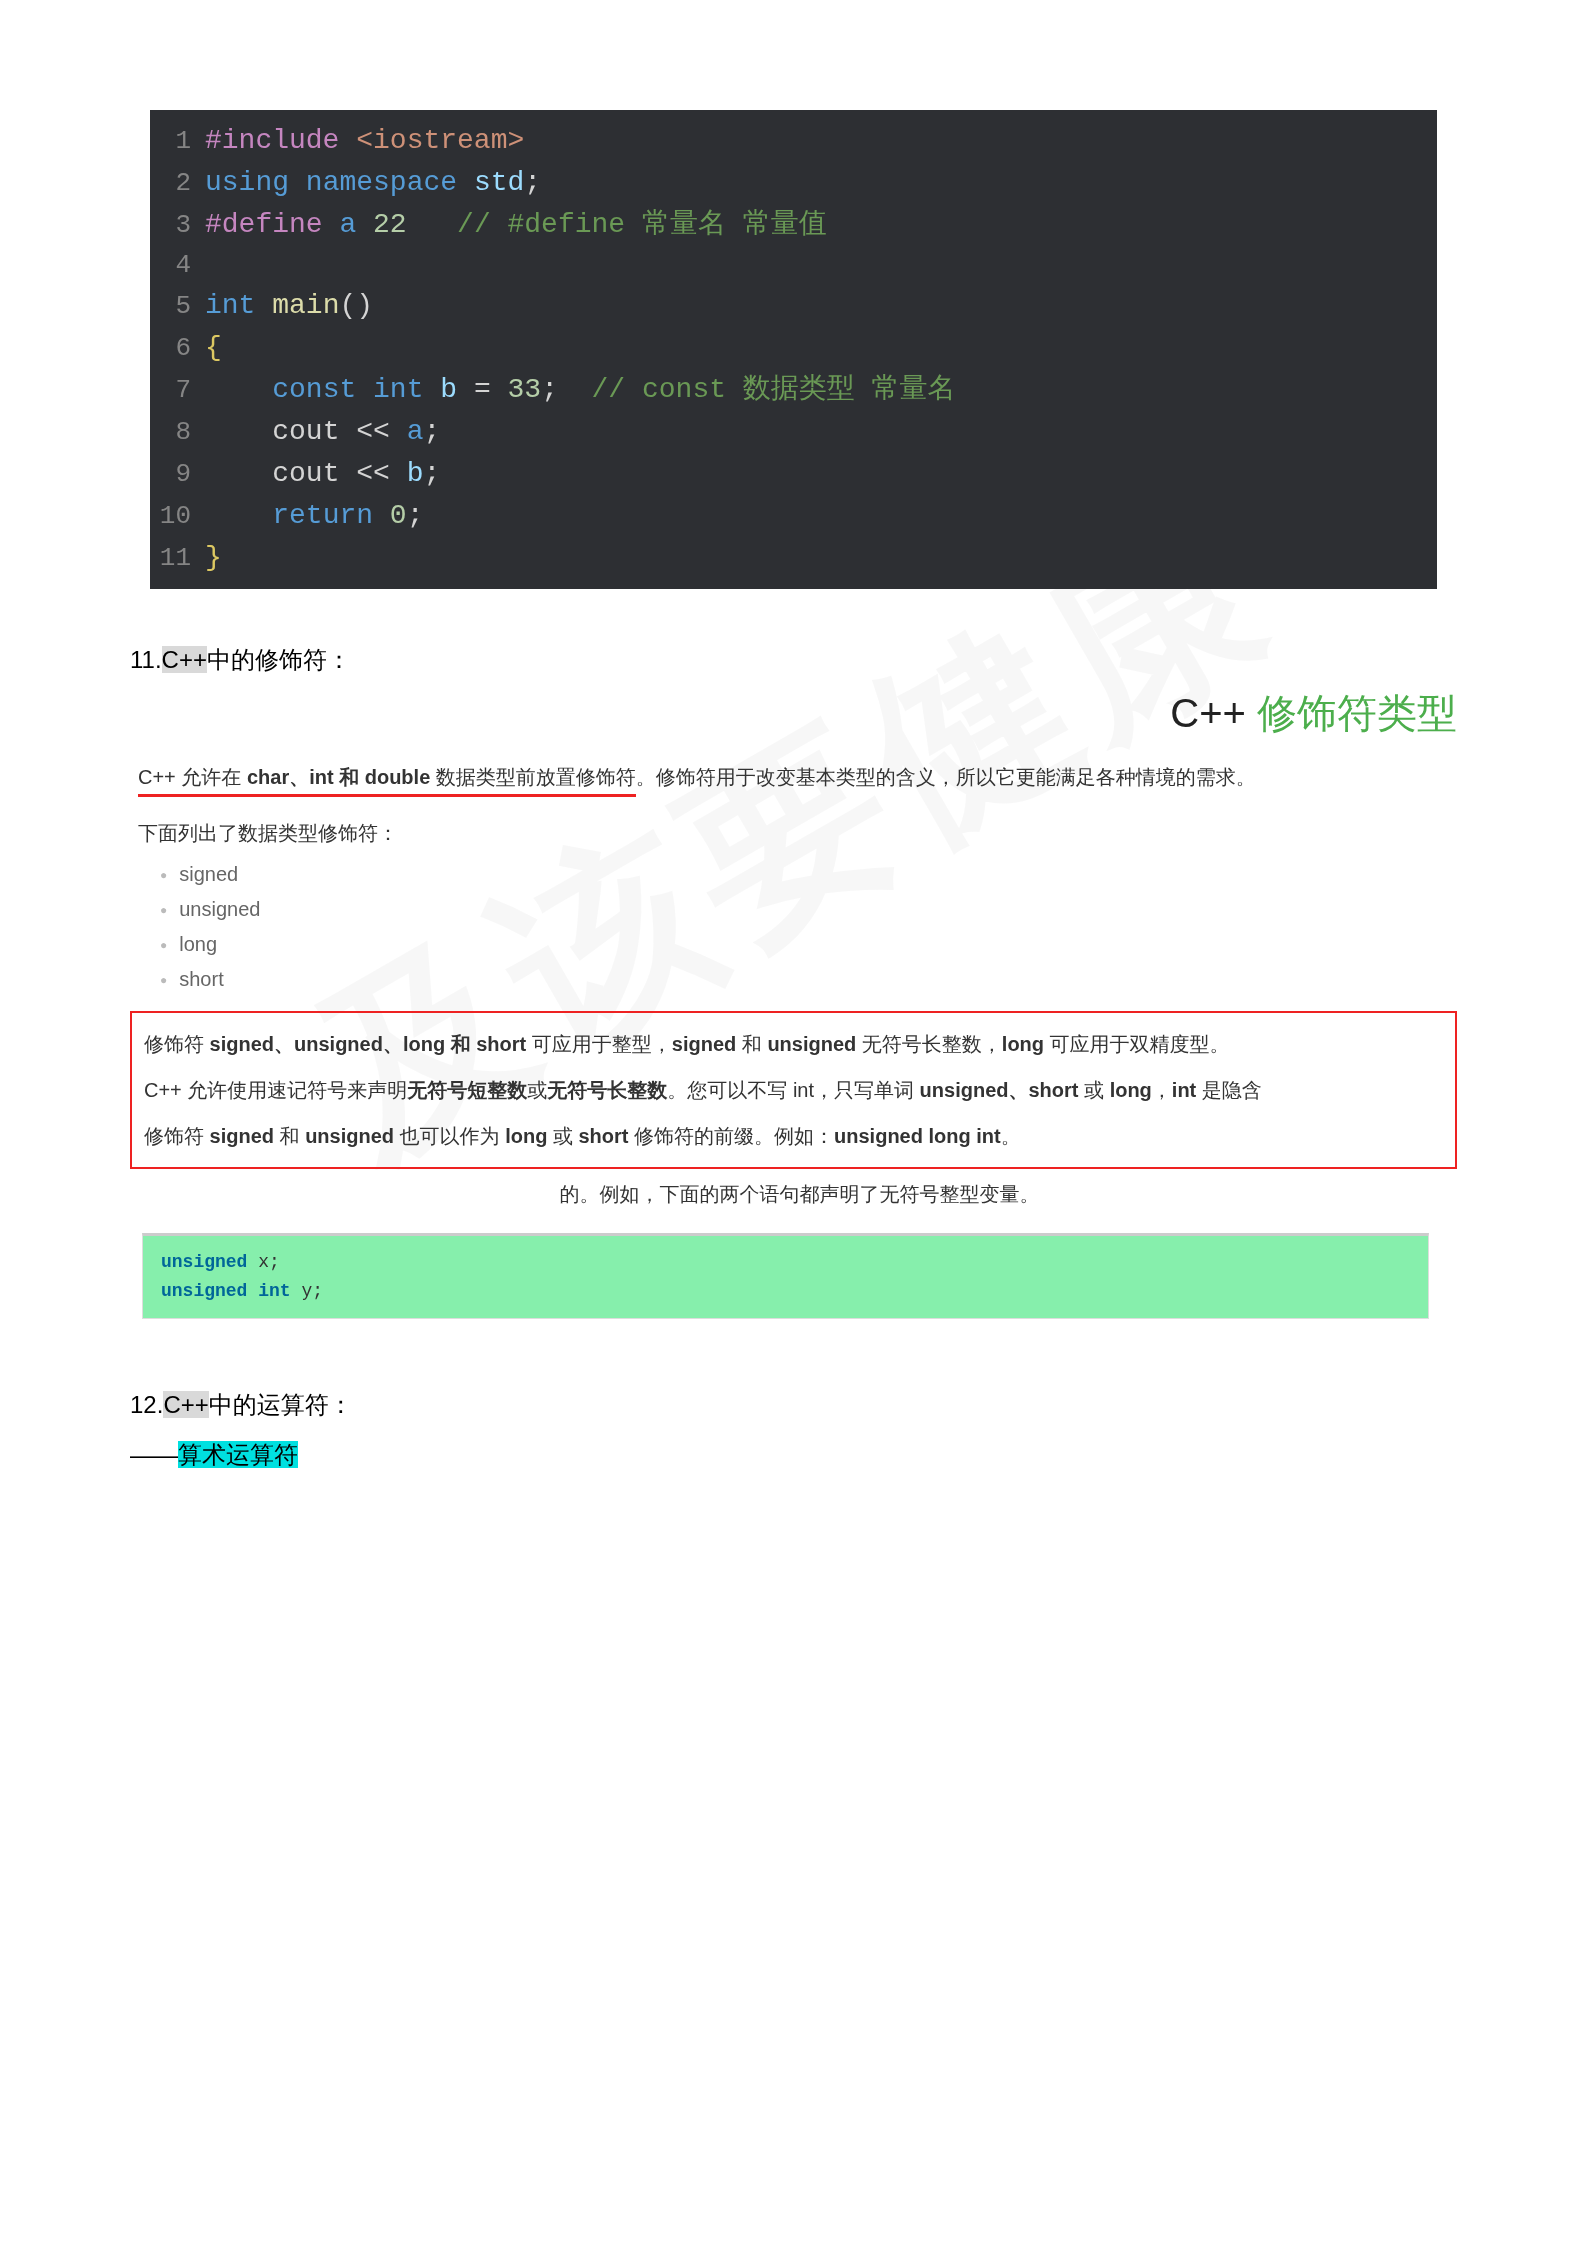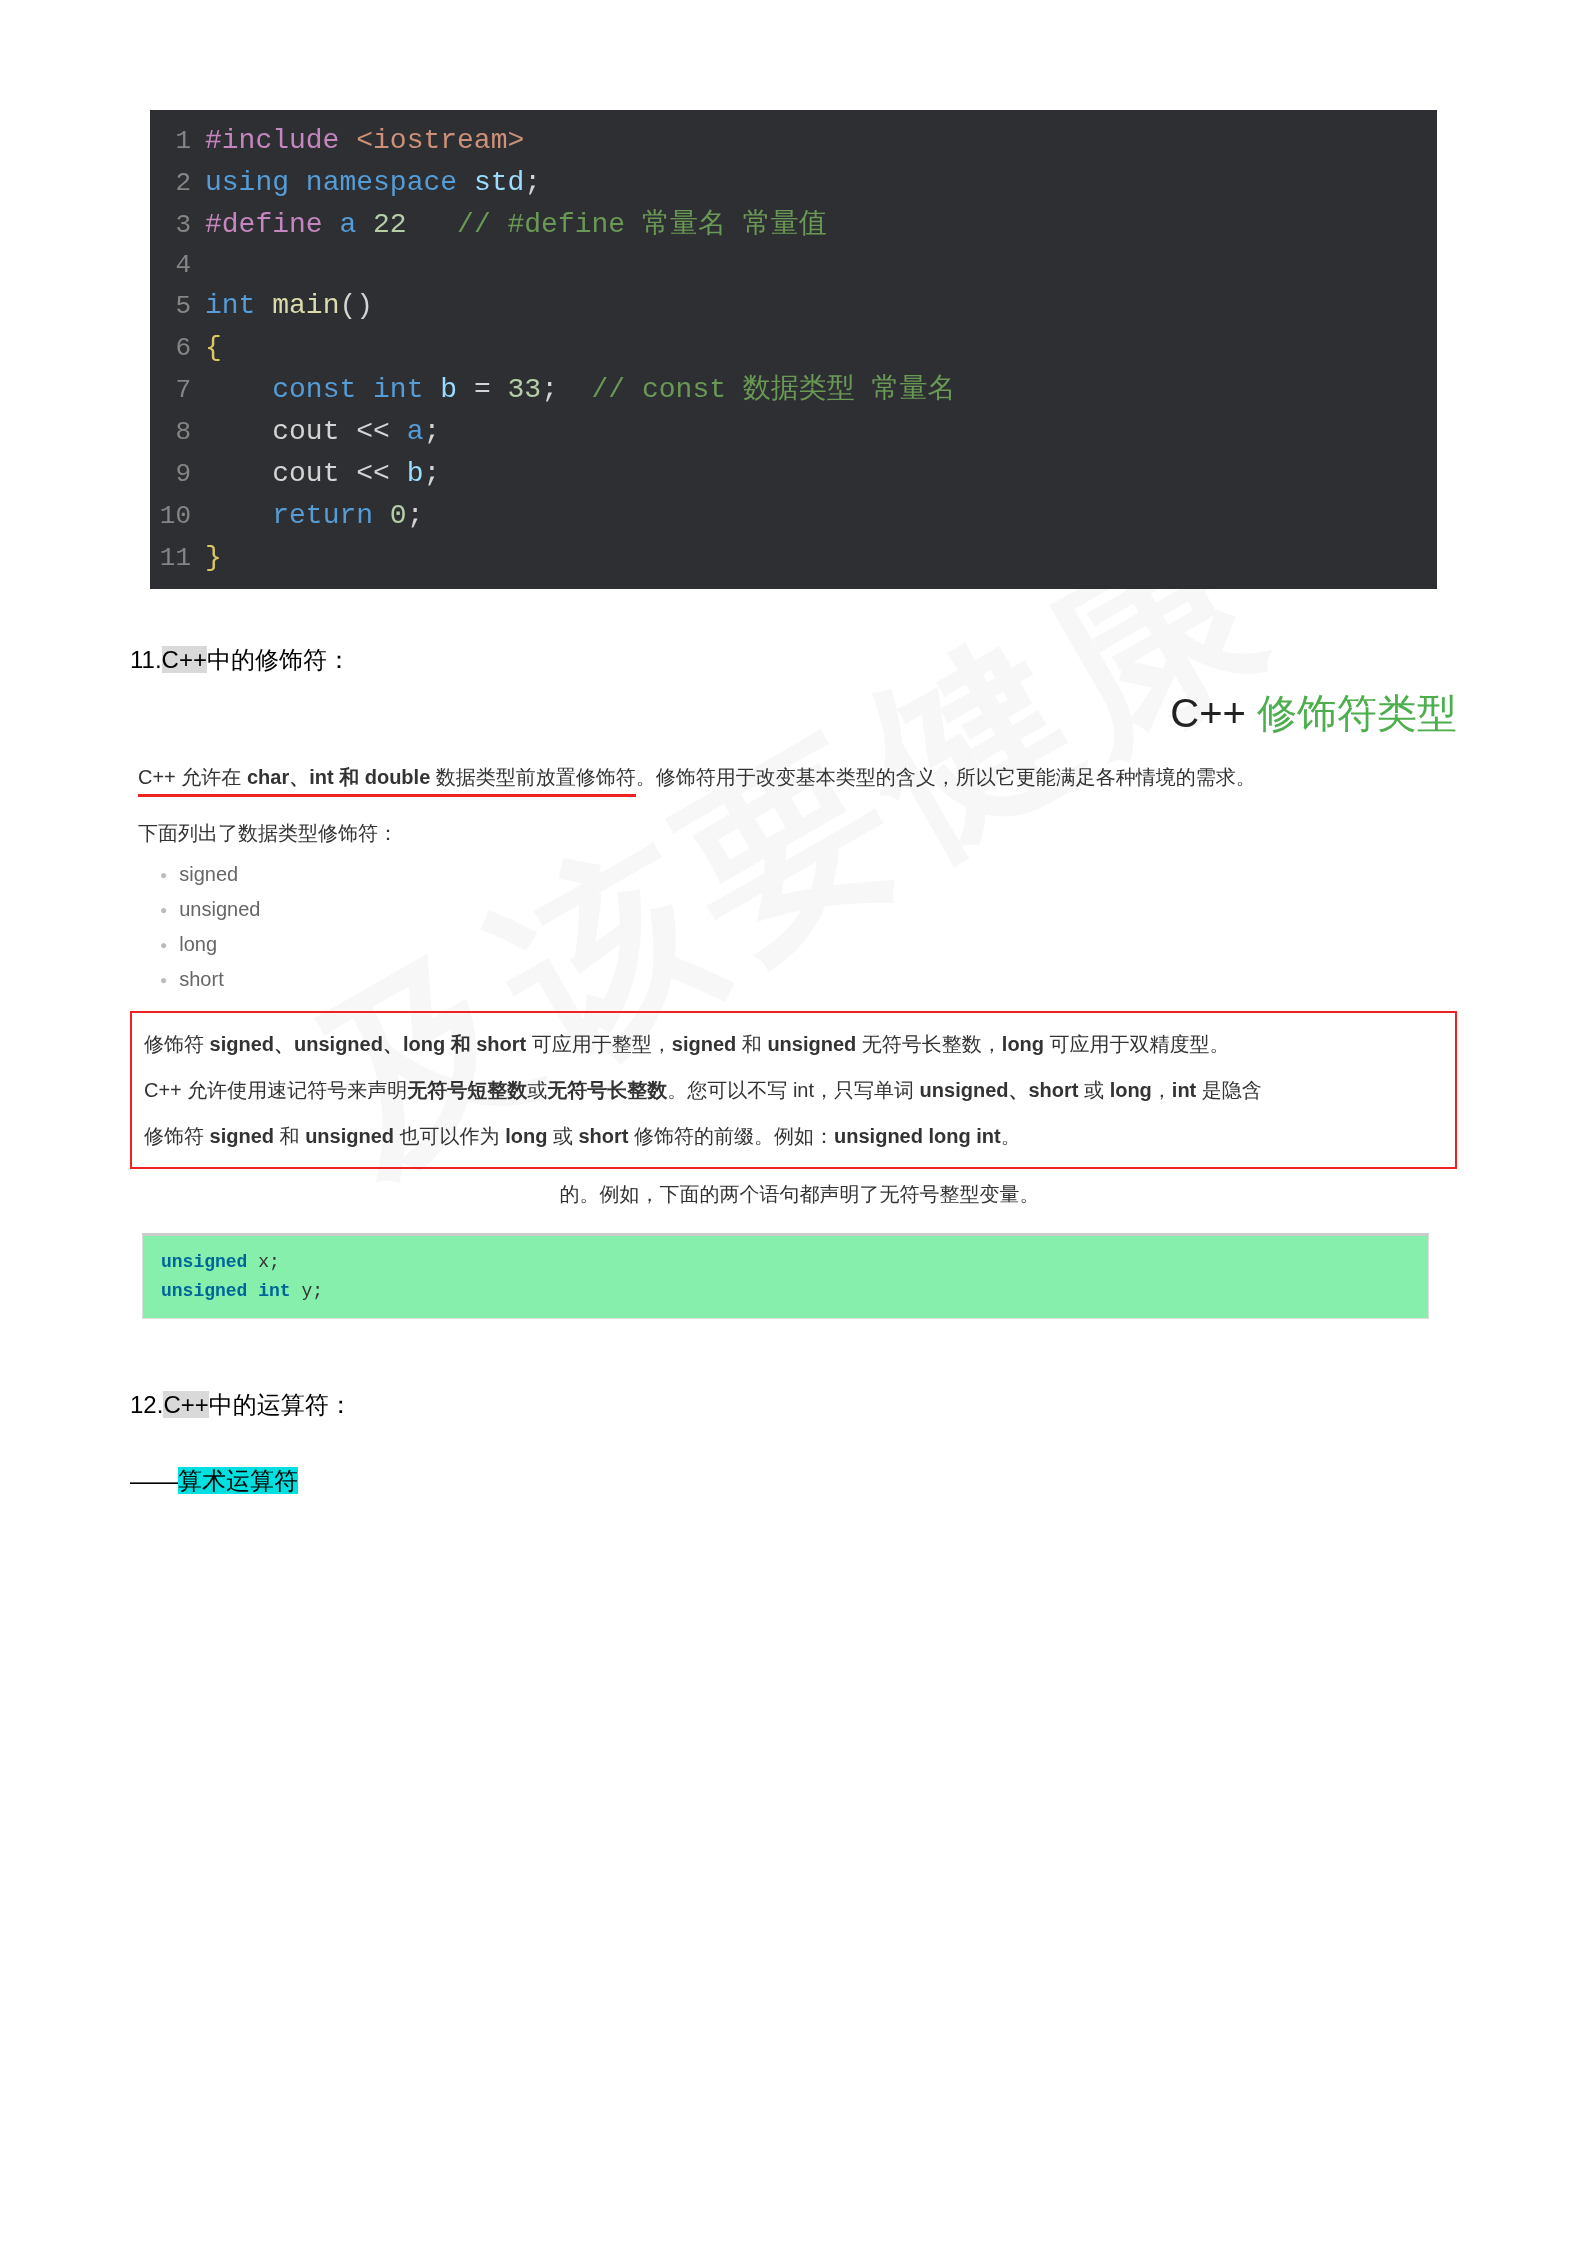--- a/index.html
+++ b/index.html
@@ -152,7 +152,7 @@
 
   .sec12 { margin-top: 70px; font-size: 24px; color: #000; }
   .sec12 .hl-gray { background: #d9d9d9; }
-  .arith-line { margin-top: 44px; font-size: 24px; color: #000; }
+  .arith-line { margin-top: 18px; font-size: 24px; color: #000; }
   .arith-line .dash { color: #000; }
   .arith-line .hl-cyan { background: #00e0e0; }
 </style>

